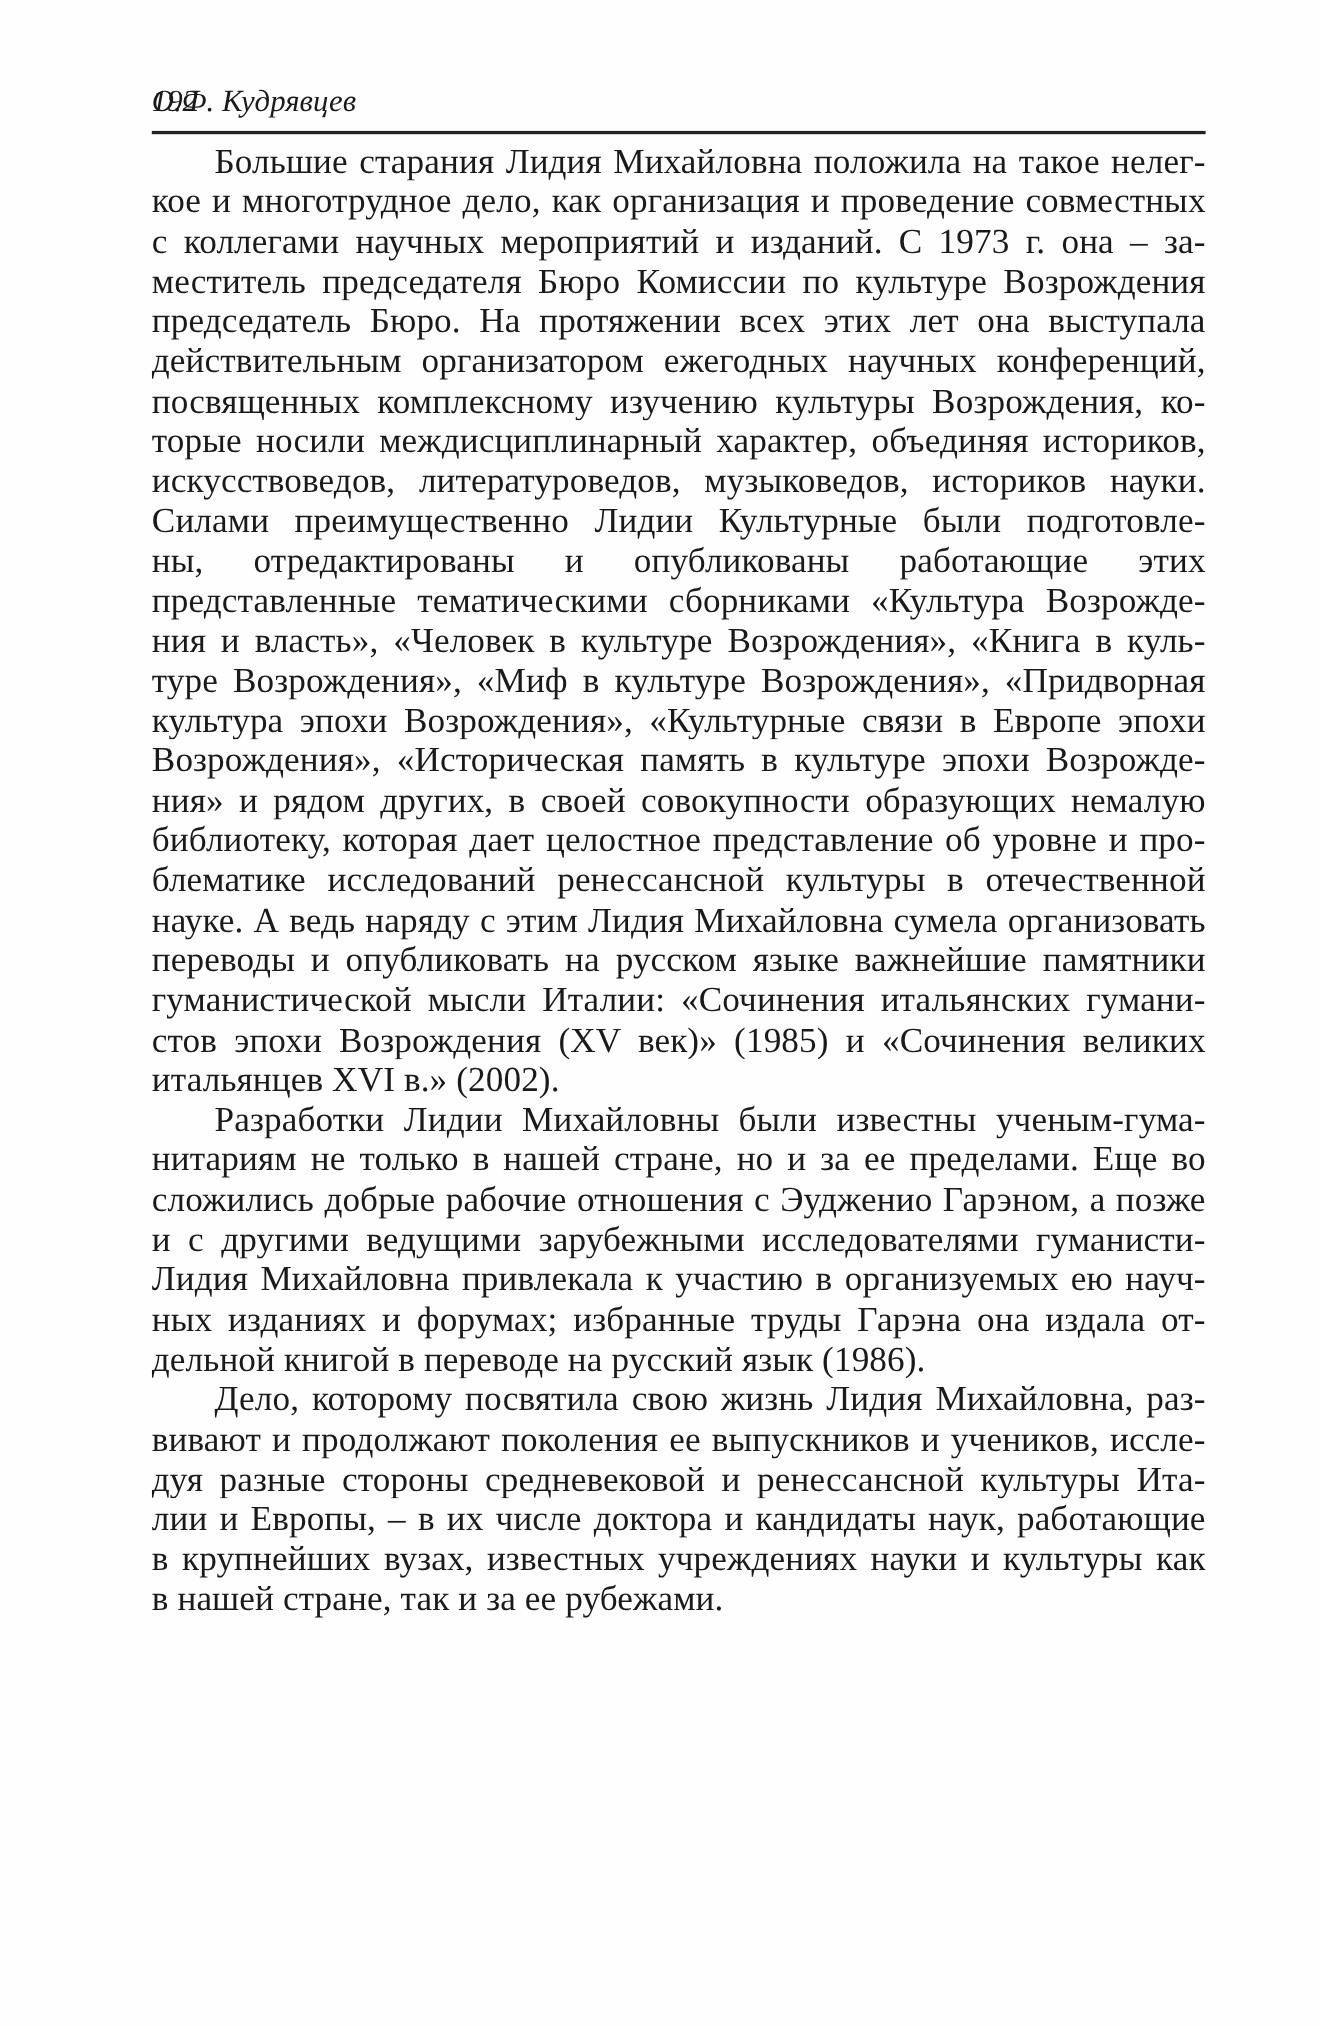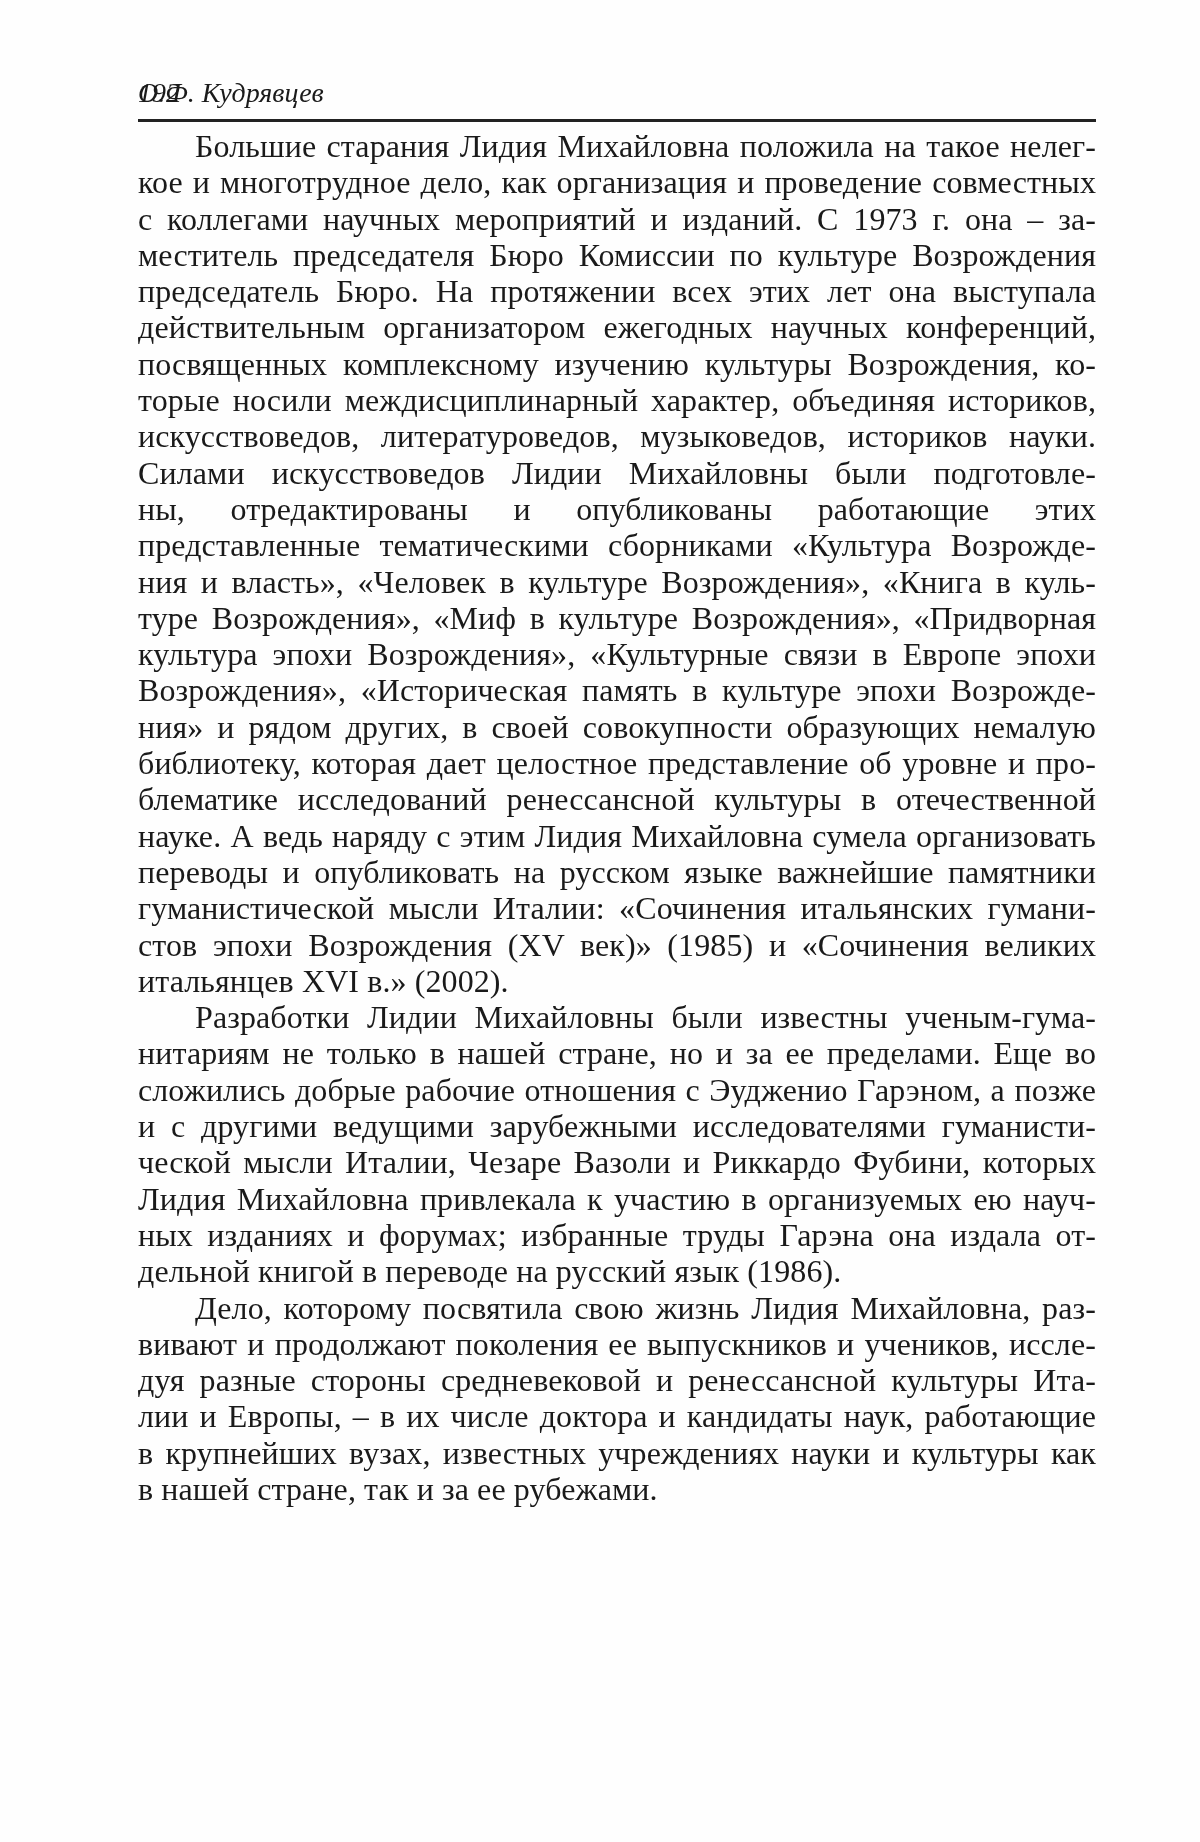--- a/index.html
+++ b/index.html
@@ -86,7 +86,7 @@
         <div class="line">посвященных комплексному изучению культуры Возрождения, ко-</div>
         <div class="line">торые носили междисциплинарный характер, объединяя историков,</div>
         <div class="line">искусствоведов, литературоведов, музыковедов, историков науки.</div>
-        <div class="line">Силами искусствоведов Лидии Михайловны были подготовле-</div>
+        <div class="line">Силами преимущественно Лидии Культурные были подготовле-</div>
         <div class="line">ны, отредактированы и опубликованы работающие этих конференций,</div>
         <div class="line">представленные тематическими сборниками «Культура Возрожде-</div>
         <div class="line">ния и власть», «Человек в культуре Возрождения», «Книга в куль-</div>

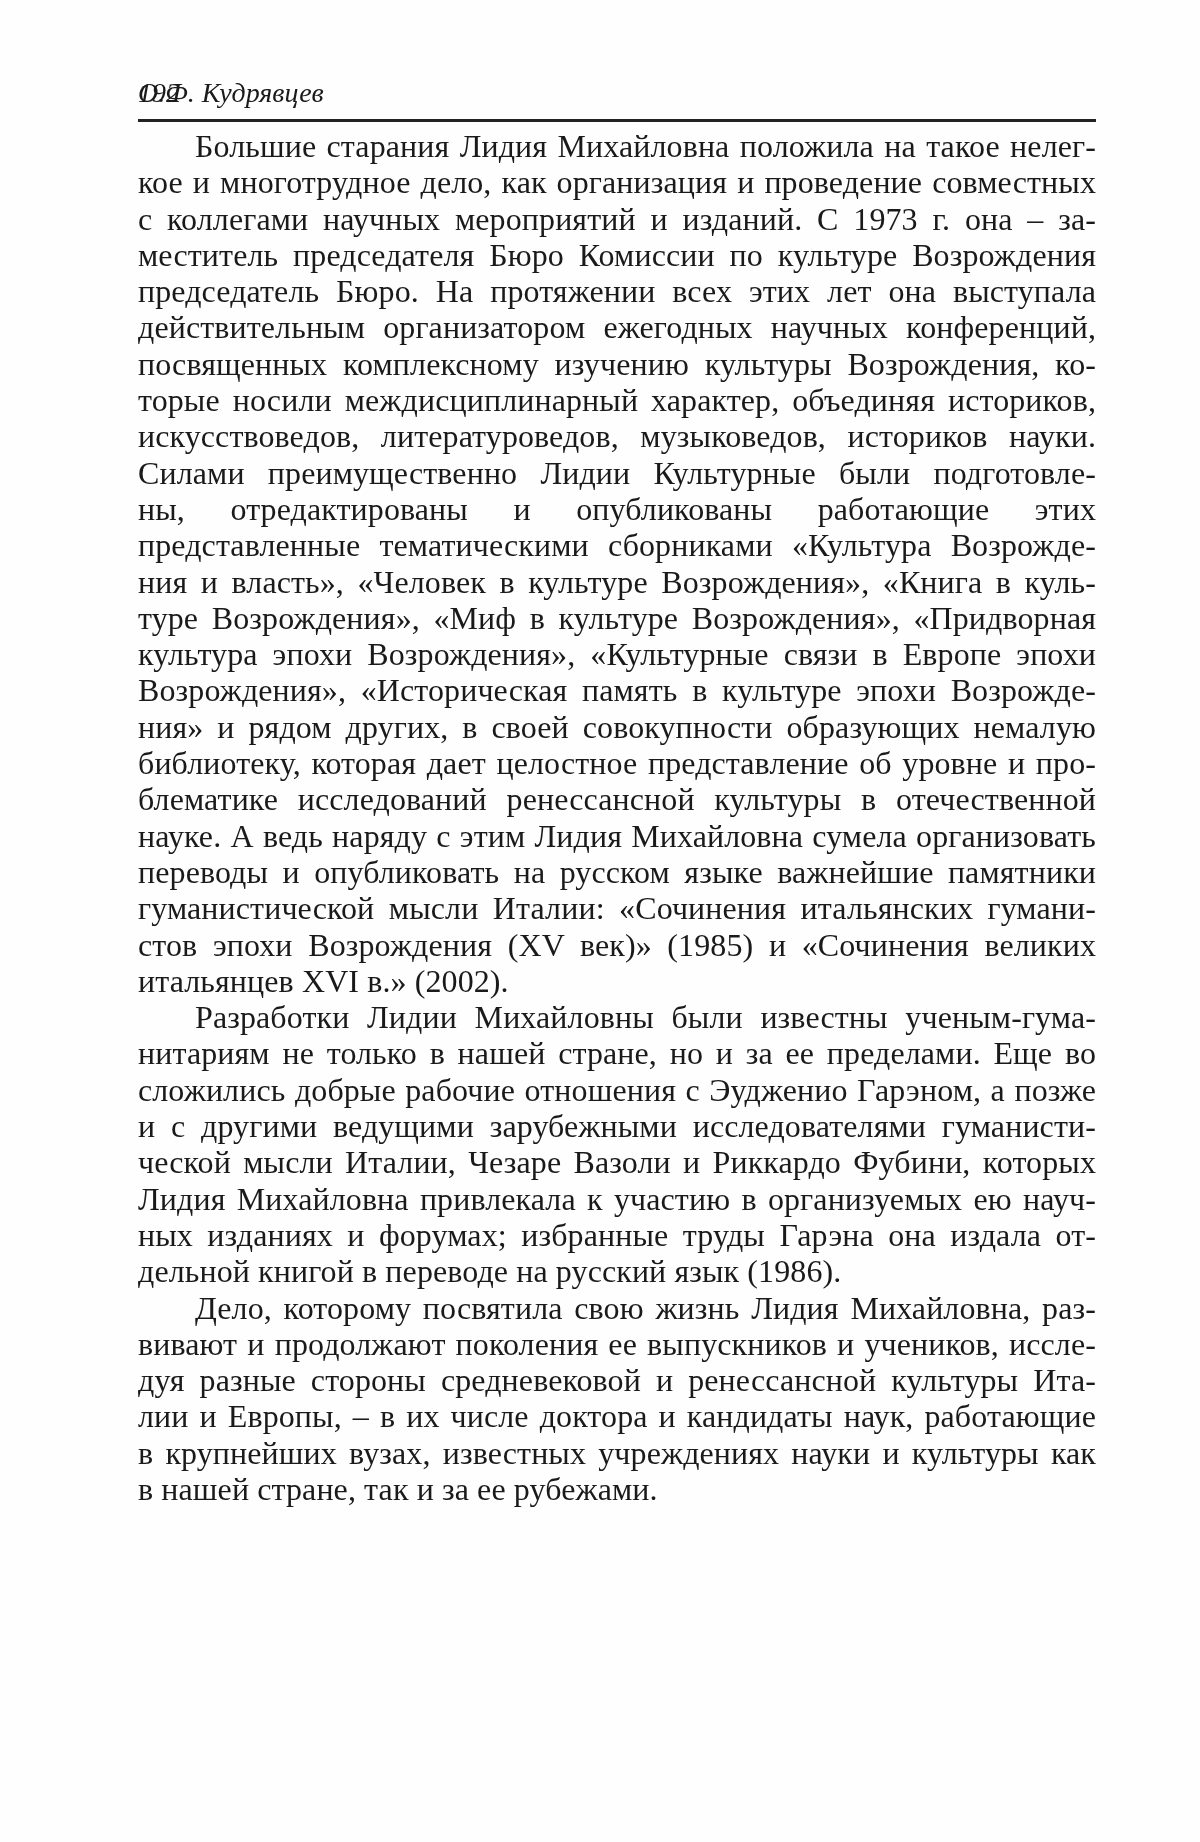--- a/index.html
+++ b/index.html
@@ -107,7 +107,6 @@
         <div class="line">нитариям не только в нашей стране, но и за ее пределами. Еще во</div>
         <div class="line">сложились добрые рабочие отношения с Эудженио Гарэном, а позже</div>
         <div class="line">и с другими ведущими зарубежными исследователями гуманисти-</div>
-        <div class="line">ческой мысли Италии, Чезаре Вазоли и Риккардо Фубини, которых</div>
         <div class="line">Лидия Михайловна привлекала к участию в организуемых ею науч-</div>
         <div class="line">ных изданиях и форумах; избранные труды Гарэна она издала от-</div>
         <div class="line last-left">дельной книгой в переводе на русский язык (1986).</div>

